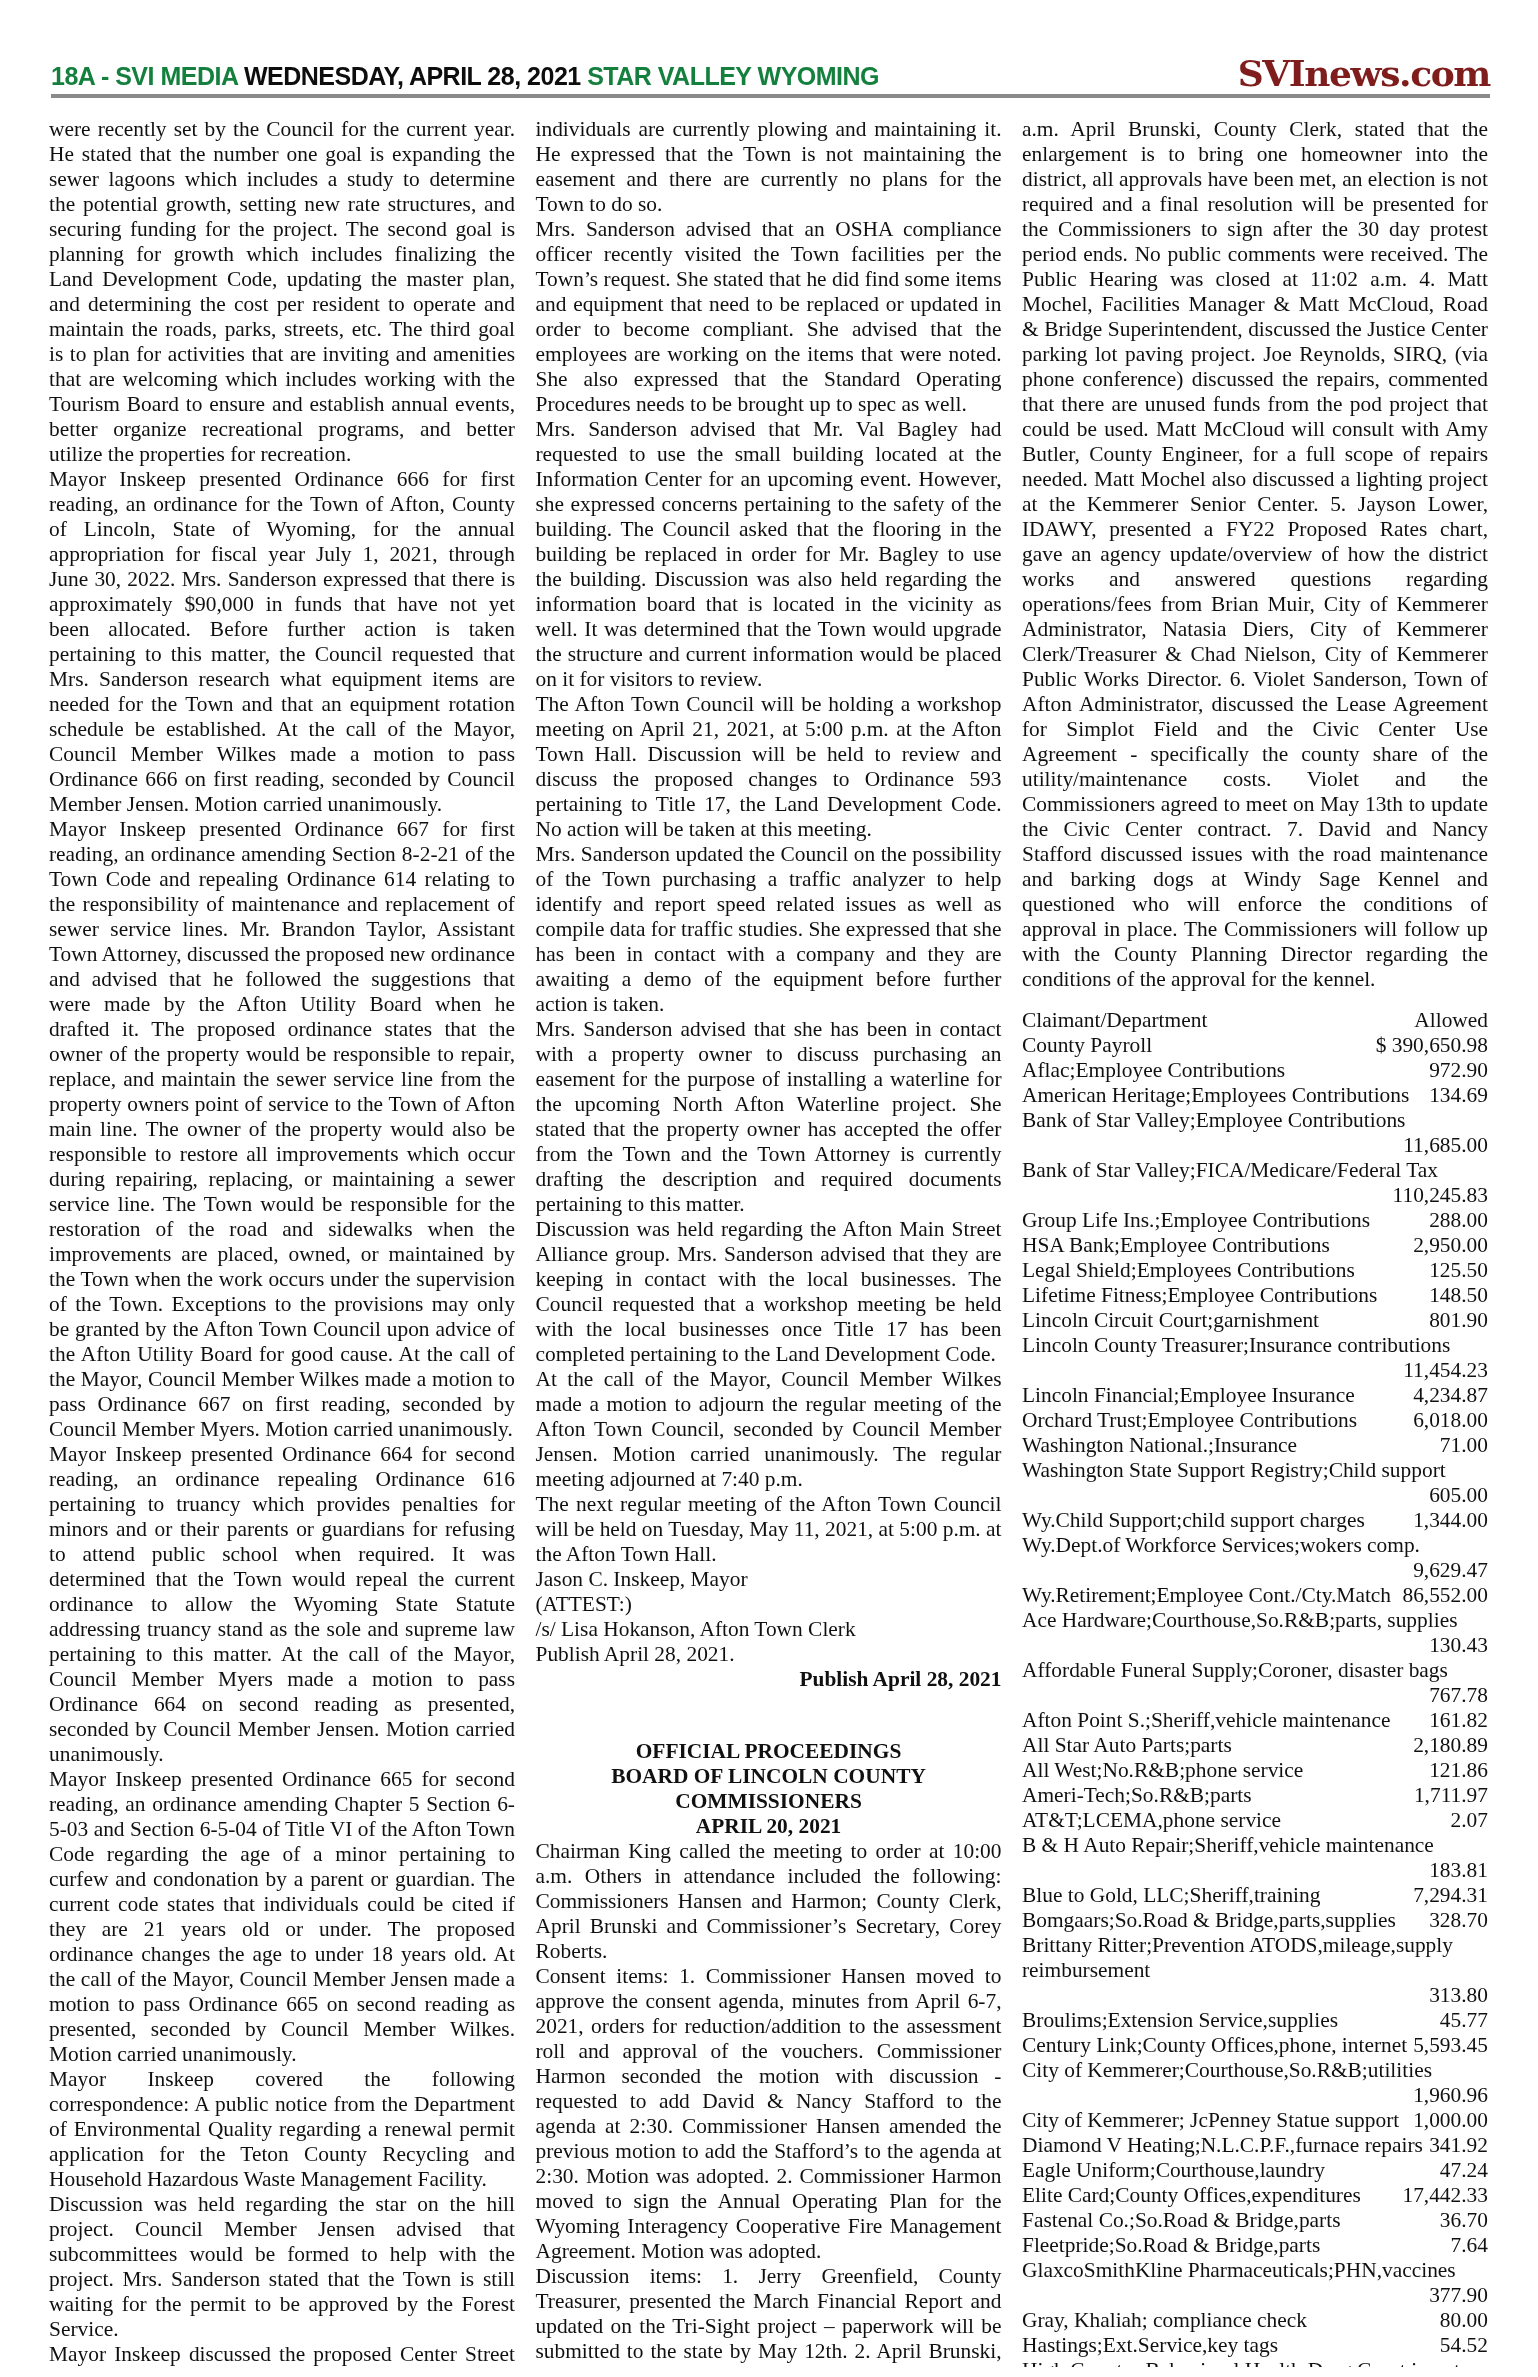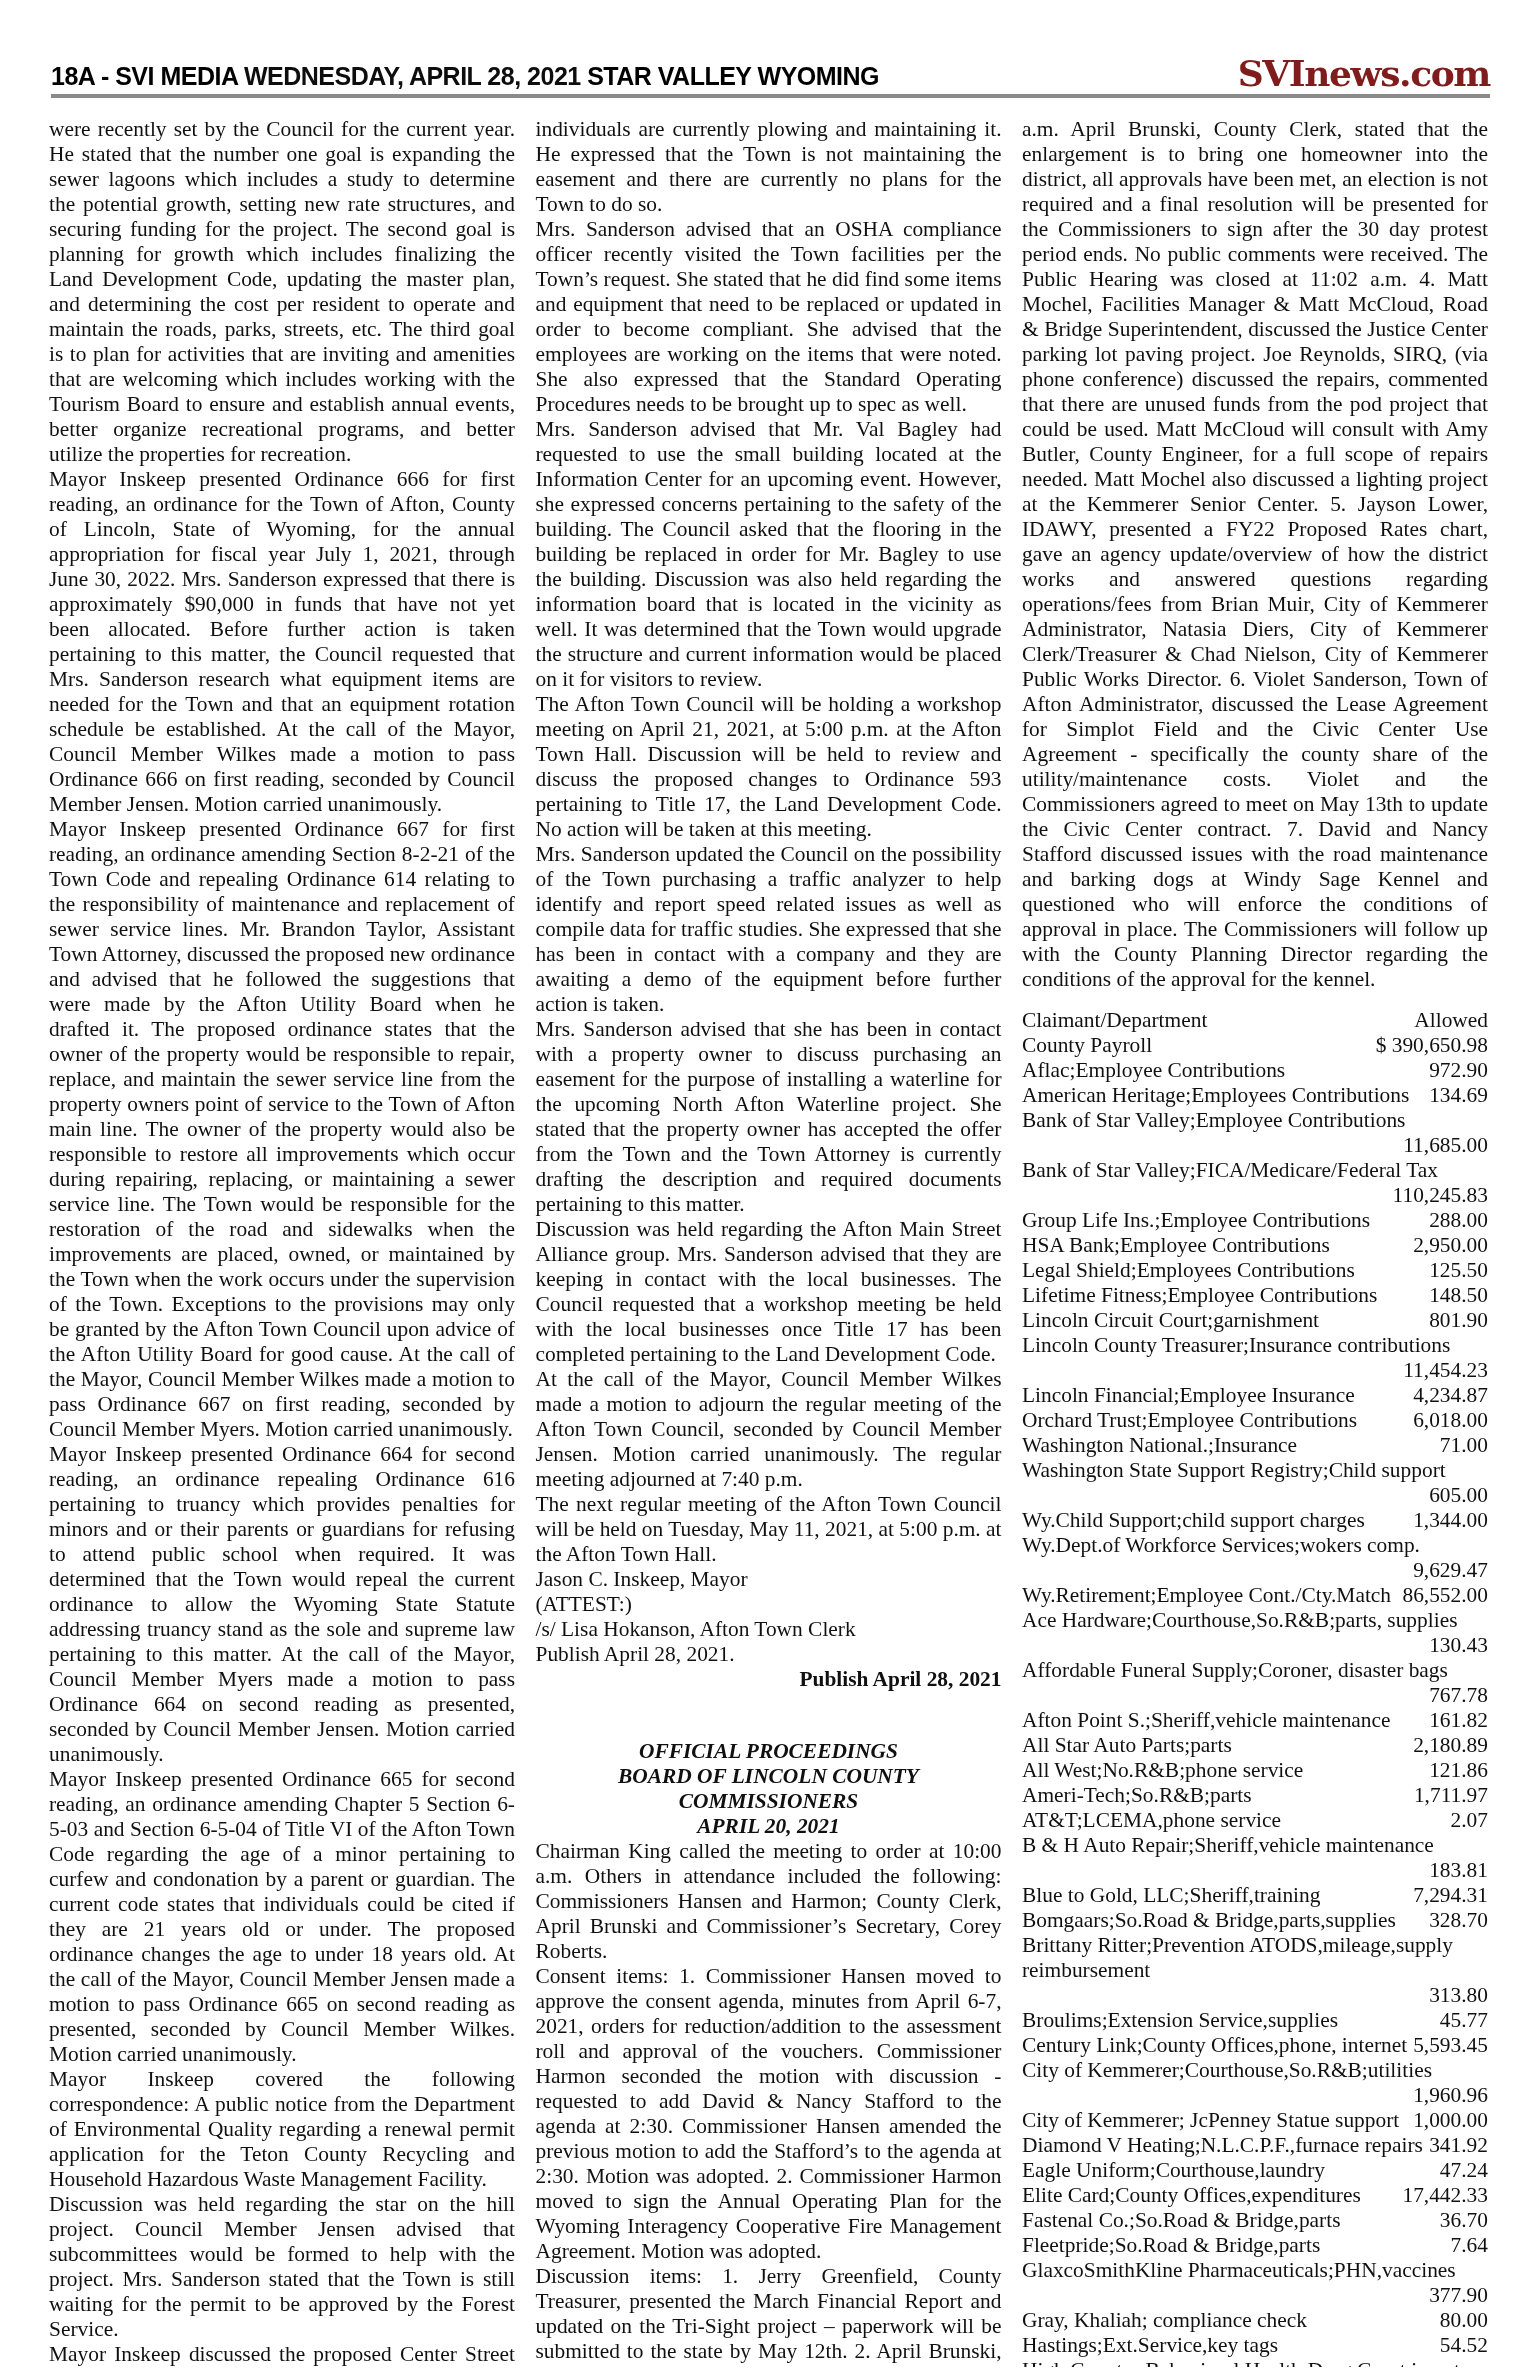--- a/index.html
+++ b/index.html
@@ -15,7 +15,7 @@
     font-family:"Liberation Sans", sans-serif; font-weight:bold;
     font-size:25px; letter-spacing:-0.5px; white-space:nowrap;
   }
-  .mast-gray { color:#000000; }
+  .mast-gray { color:#15803d; }
   .mast-black { color:#0d0d0d; }
   .mast-right {
     font-family:"DejaVu Serif", serif; font-weight:bold;

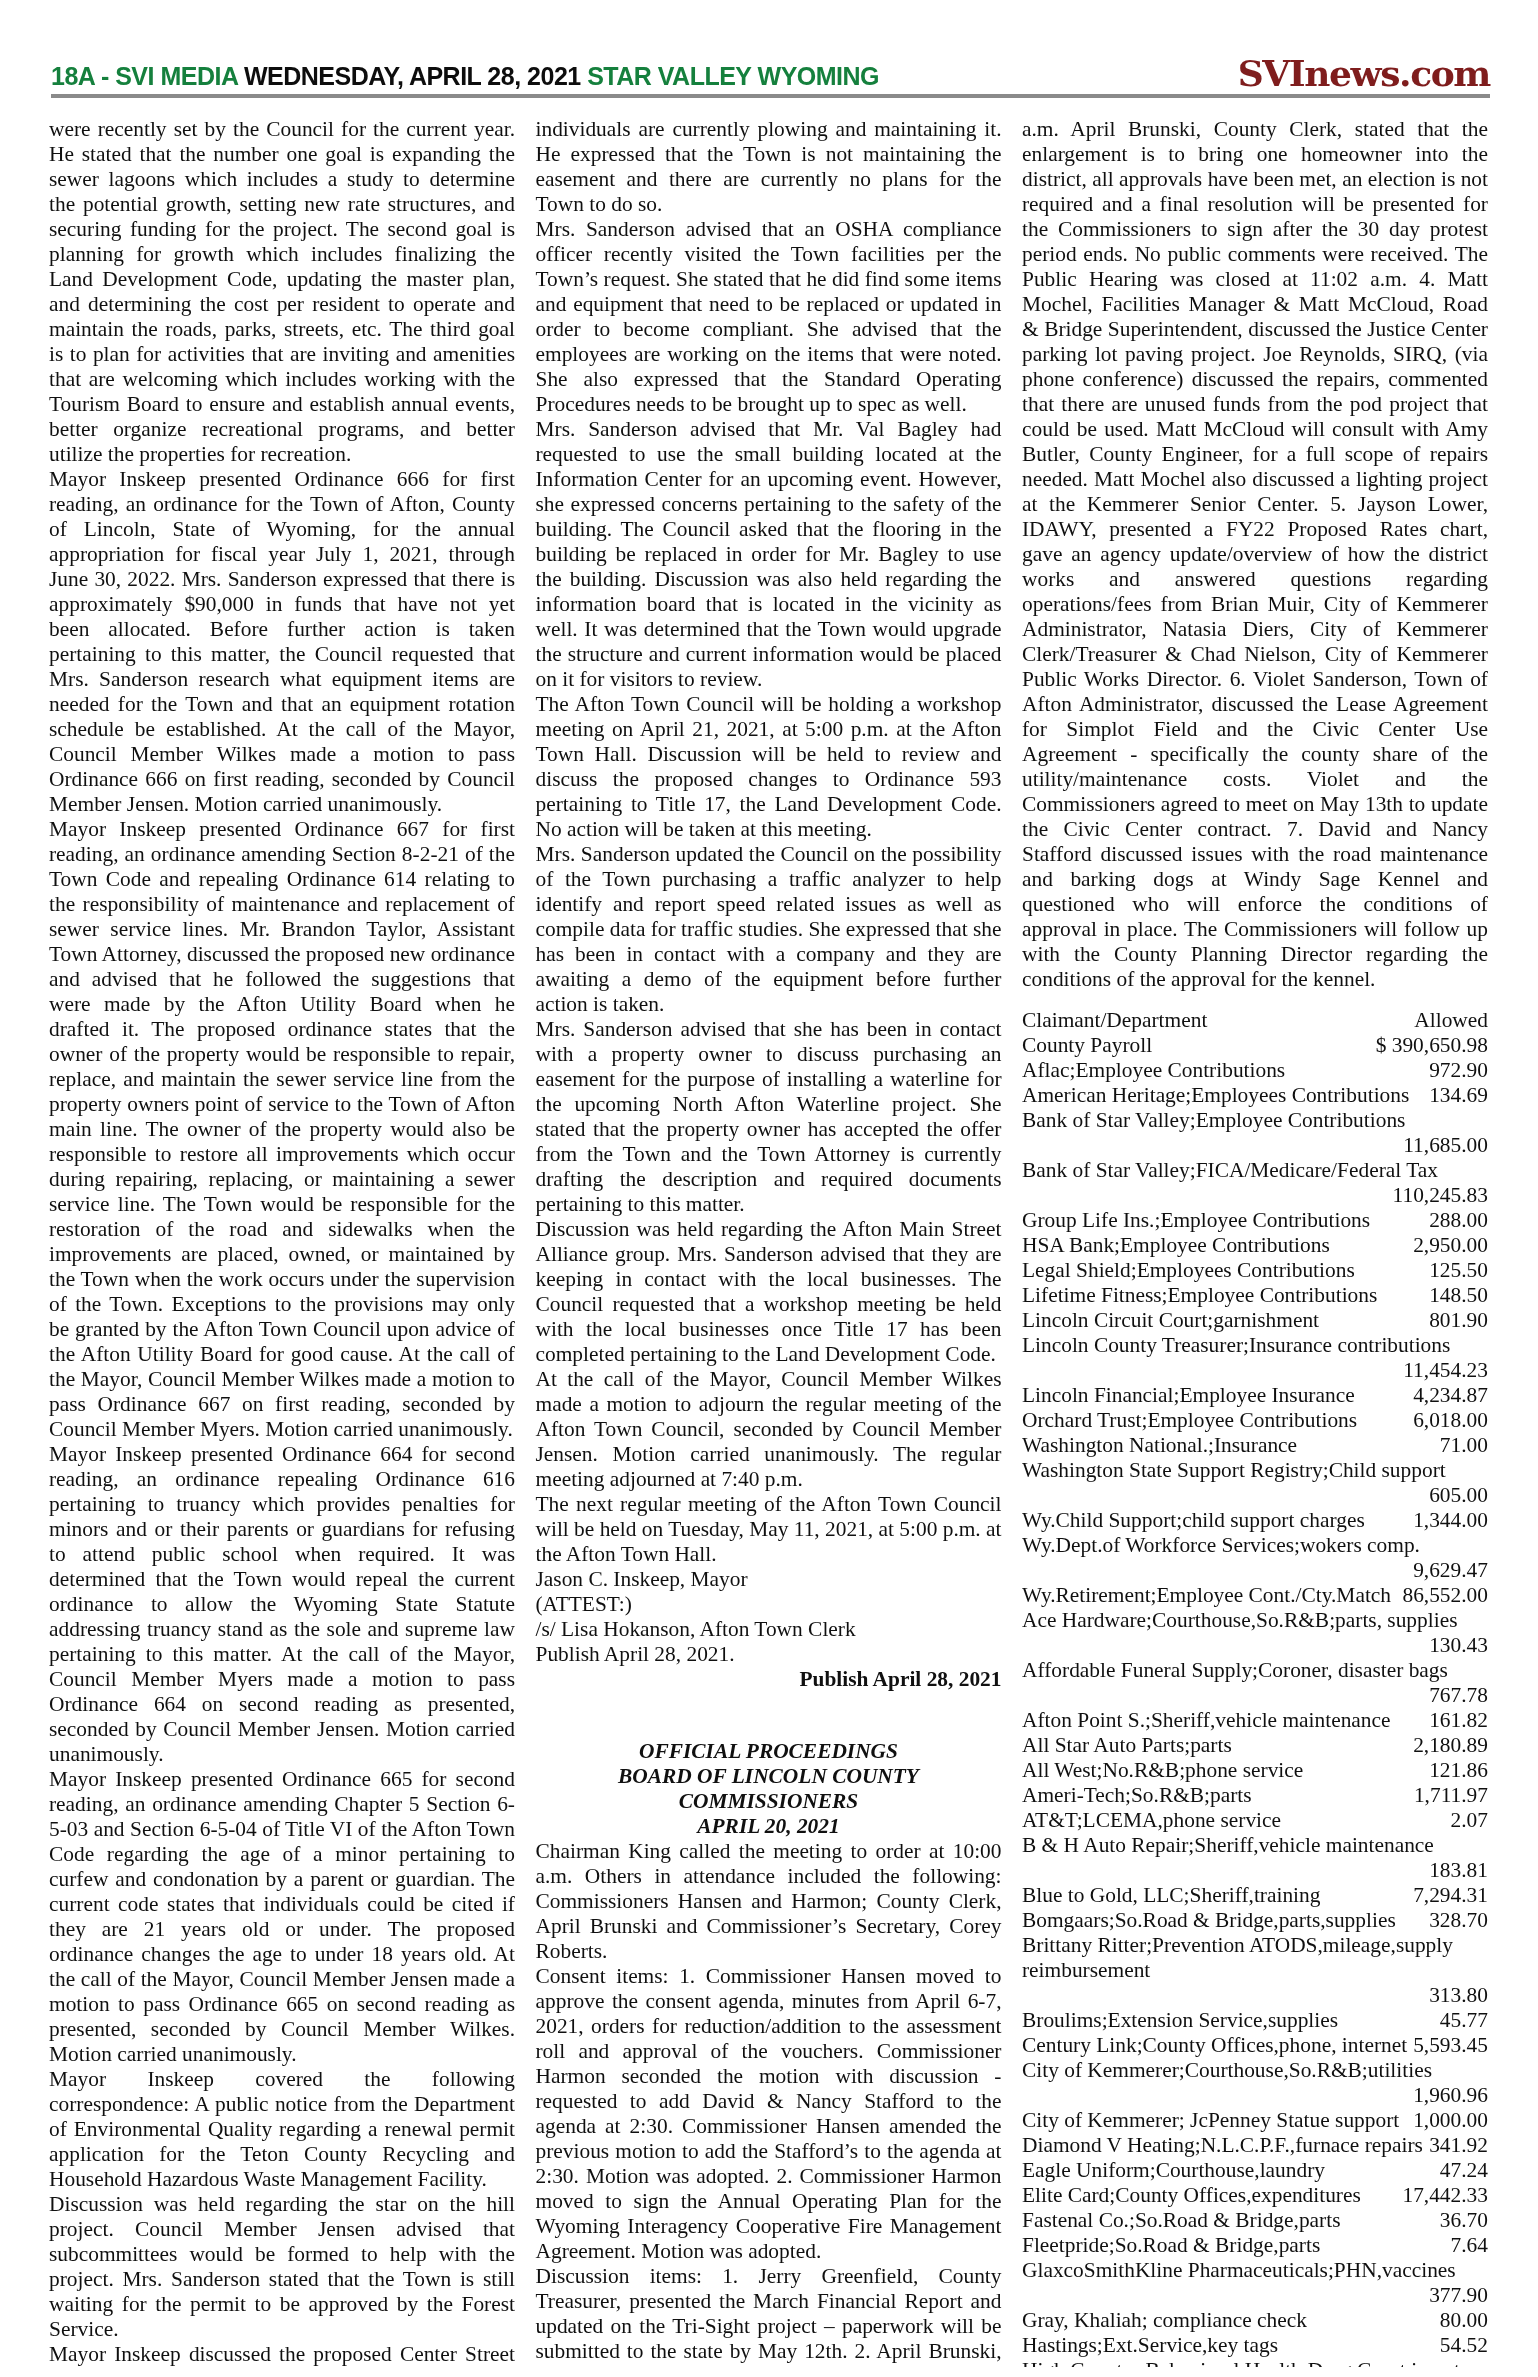--- a/index.html
+++ b/index.html
@@ -34,7 +34,7 @@
   }
   .col p { margin:0; padding:0; }
   .publish-right { text-align:right; font-weight:bold; }
-  .headings { margin-top:47px; margin-bottom:0;font-style:italic; }
+  .headings { margin-top:47px; margin-bottom:0; }
   .heading-line { text-align:center; font-weight:bold; }
   .claims { margin-top:16px; }
   .claim-row { display:flex; flex-wrap:wrap; justify-content:space-between; }

